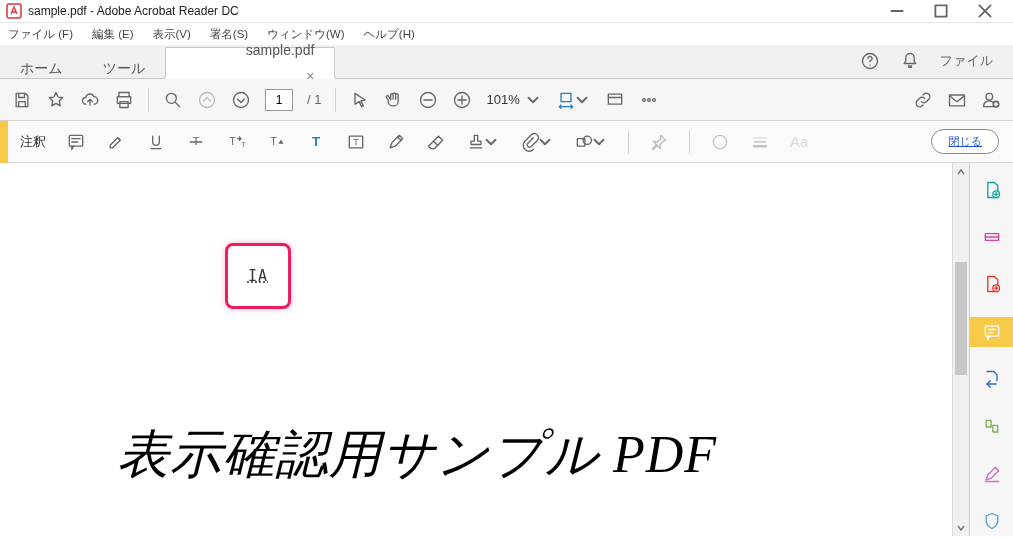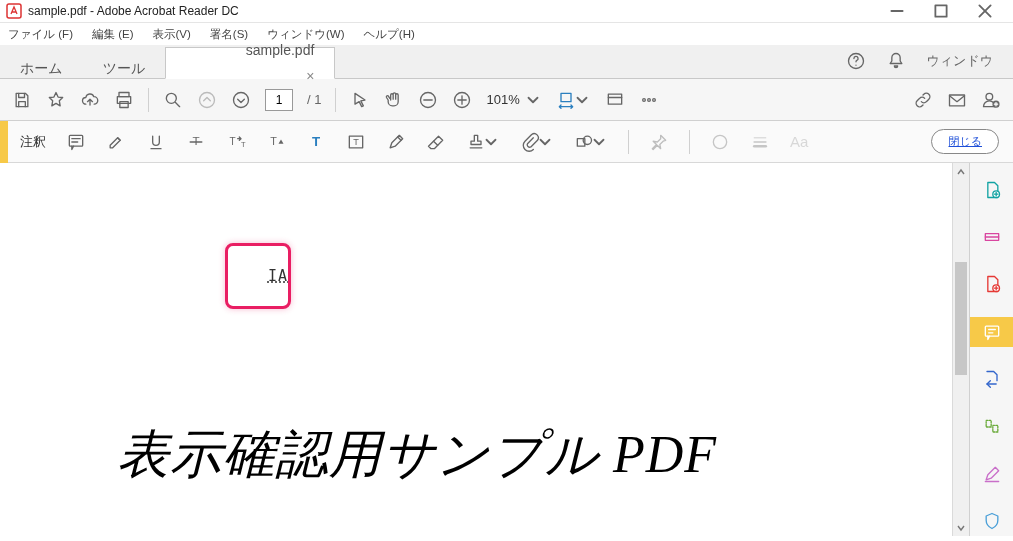--- a/index.html
+++ b/index.html
@@ -106,7 +106,7 @@
           <path d="M10 18a2 2 0 0 0 4 0z"></path>
         </svg>
       </span>
-    <span class="login">ウィンドウ</span>
+    <span class="login">ファイル</span>
   </div>
 </div>
 

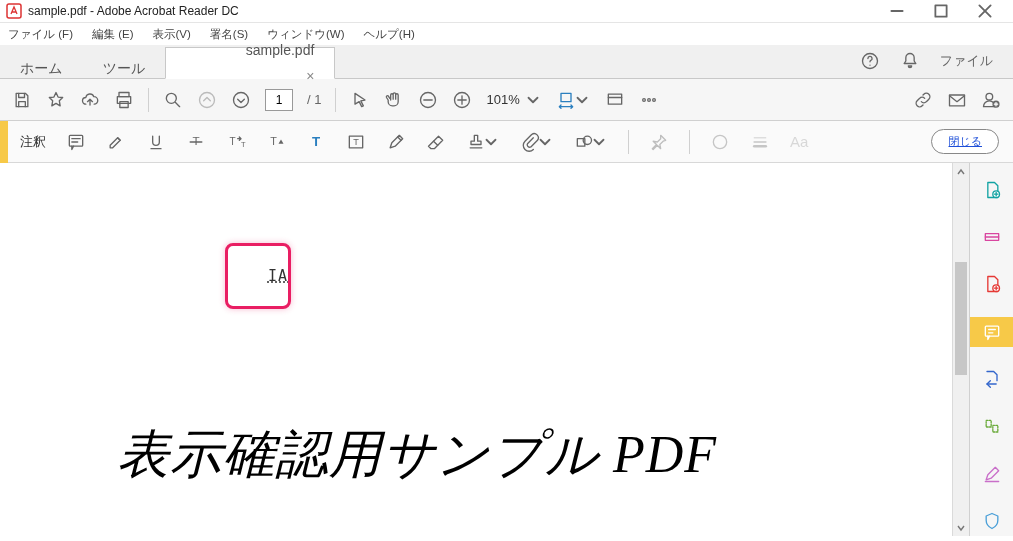--- a/index.html
+++ b/index.html
@@ -36,7 +36,7 @@
 .rightrail { width:44px; background:#f6f6f6; border-left:1px solid #d0d0d0; display:flex; flex-direction:column; align-items:center; padding-top:12px; gap:18px; }
 .rightrail .item { width:44px; height:32px; display:flex; align-items:center; justify-content:center; }
 .rightrail .item.active { background:#f7c948; }
-.highlight-box { position:absolute; left:225px; top:80px; width:66px; height:66px; border:3px solid #e91e63; border-radius:8px; display:flex; align-items:center; justify-content:flex-end; background:#fff; box-shadow:0 0 6px rgba(233,30,99,0.3); }
+.highlight-box { position:absolute; left:225px; top:80px; width:66px; height:66px; border:3px solid #e91e63; border-radius:8px; display:flex; align-items:center; justify-content:center; background:#fff; box-shadow:0 0 6px rgba(233,30,99,0.3); }
 .cursor-sample { font-family:monospace; font-size:15px; letter-spacing:1px; color:#333; text-decoration:underline dotted; }
 .pdf-heading { position:absolute; left:117px; top:257px; font-size:52px; font-family:"Yu Mincho","MS Mincho",serif; color:#000; letter-spacing:1px;font-style:italic; }
 .login { font-size:13px; color:#666; }

